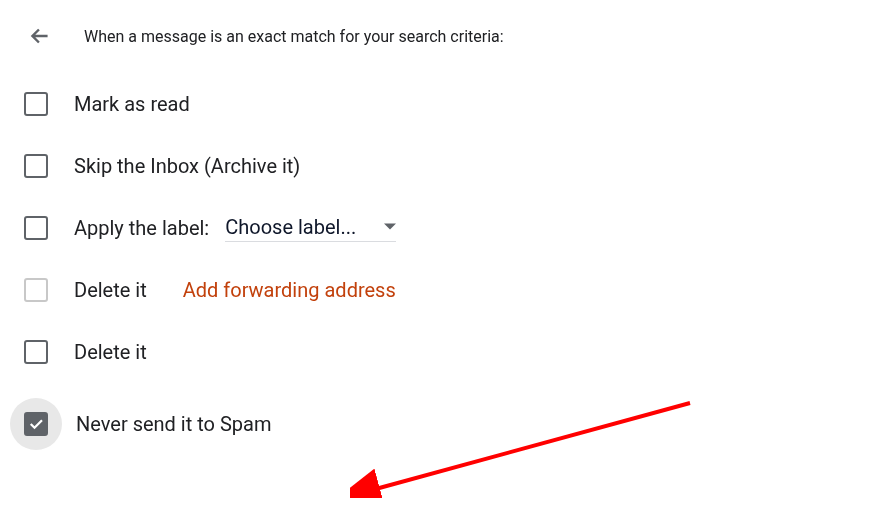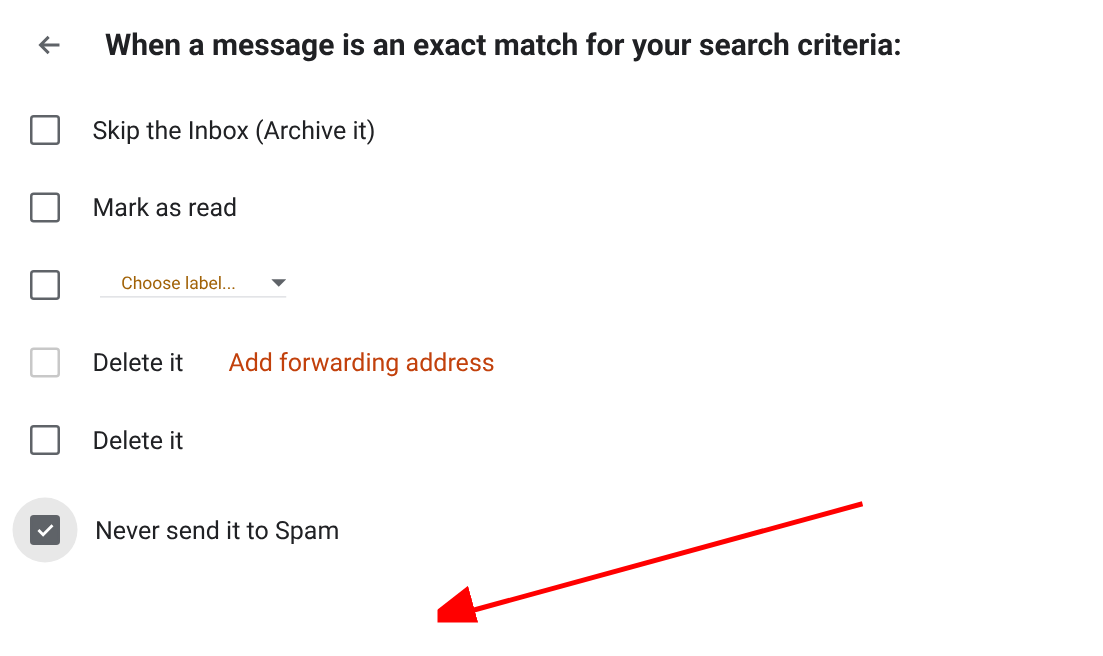--- a/index.html
+++ b/index.html
@@ -31,9 +31,9 @@
       color: #5f6368;
     }
     .header-text {
-      font-size: 24px;
+      font-size: 16px;
       color: #202124;
-      font-weight: 700;
+      font-weight: 400;
     }
     .options {
       display: flex;

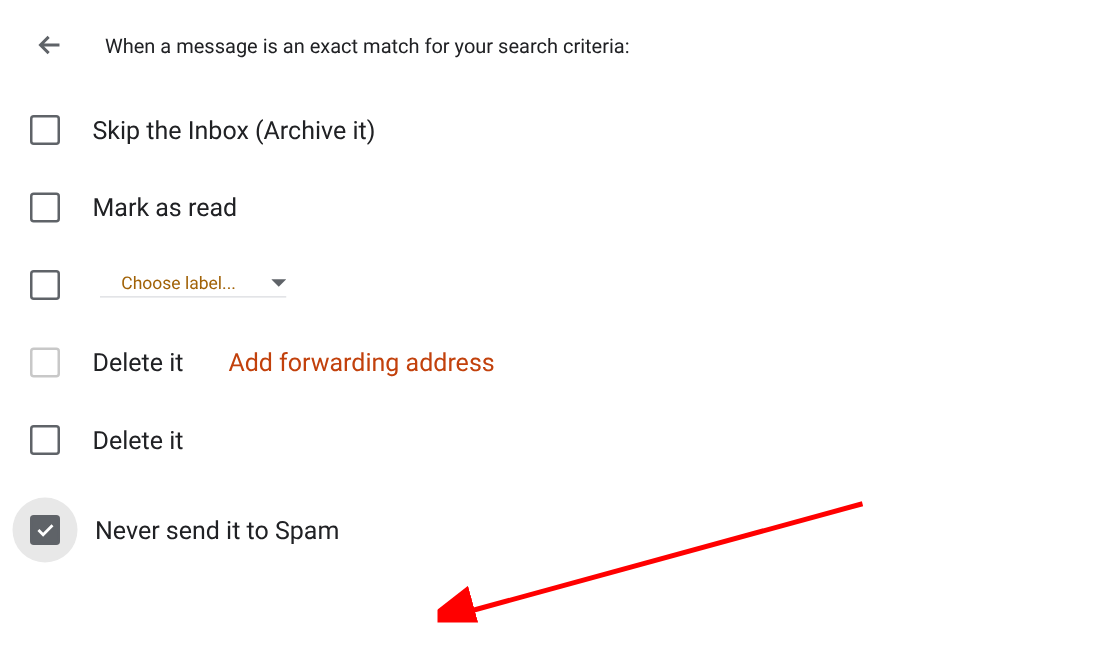--- a/index.html
+++ b/index.html
@@ -140,14 +140,14 @@
     <div class="checkbox">
       
     </div>
+    <span class="option-label">Mark as read</span>
+  </div>
+
+  <div class="option-row">
+    <div class="checkbox">
+      
+    </div>
     <span class="option-label">Skip the Inbox (Archive it)</span>
-  </div>
-
-  <div class="option-row">
-    <div class="checkbox">
-      
-    </div>
-    <span class="option-label">Mark as read</span>
   </div>
 
 

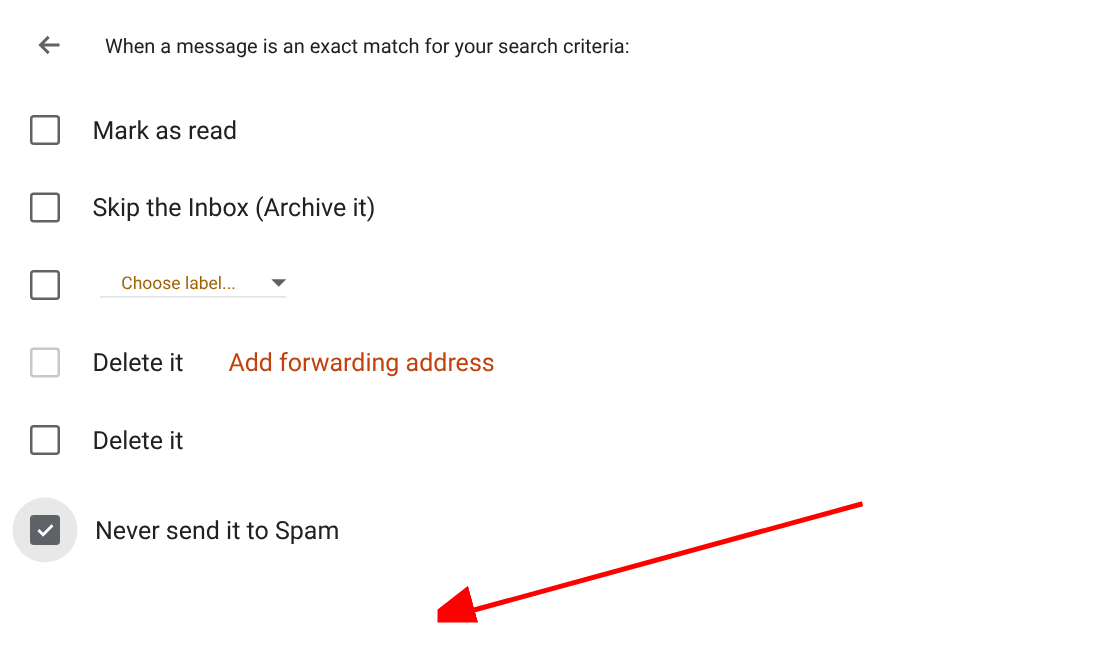--- a/index.html
+++ b/index.html
@@ -156,6 +156,7 @@
       
     </div>
     <div class="inline-container">
+      <span class="option-label">Apply the label:</span>
       <div class="dropdown">
         <span class="dropdown-text">Choose label...</span>
         <svg class="dropdown-arrow" width="12" height="12" viewBox="0 0 10 6" fill="currentColor">

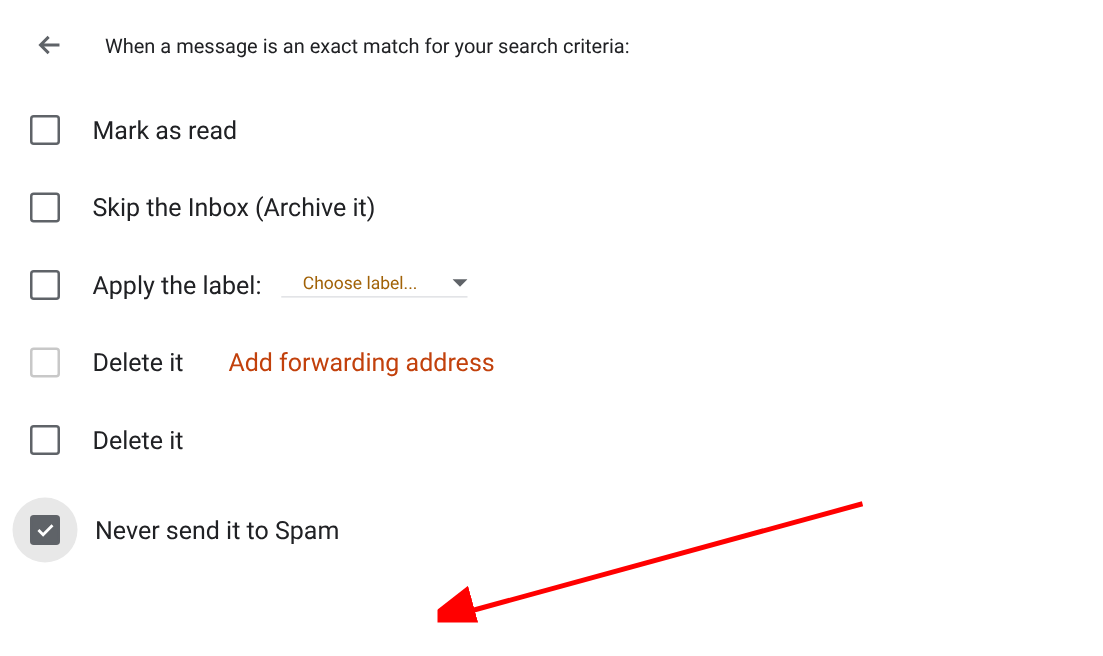--- a/index.html
+++ b/index.html
@@ -102,9 +102,8 @@
       margin-left: 6px;
     }
     .dropdown-text {
-      font-size: 14px;
-      color: #a16207;
-      margin-left: 17px;
+      font-size: 20px;
+      color: #0f172a;
     }
     .dropdown-arrow {
       color: #5f6368;

